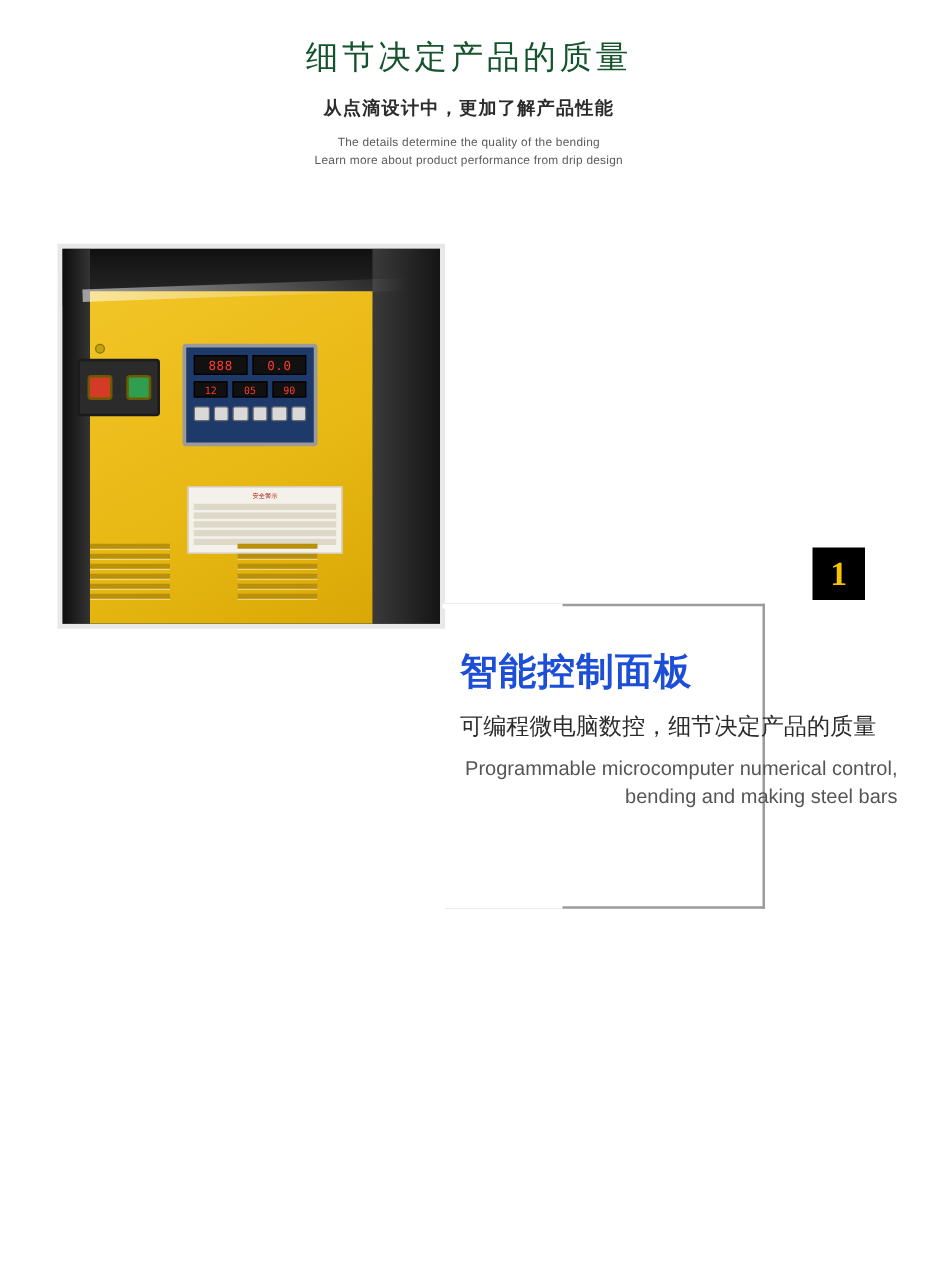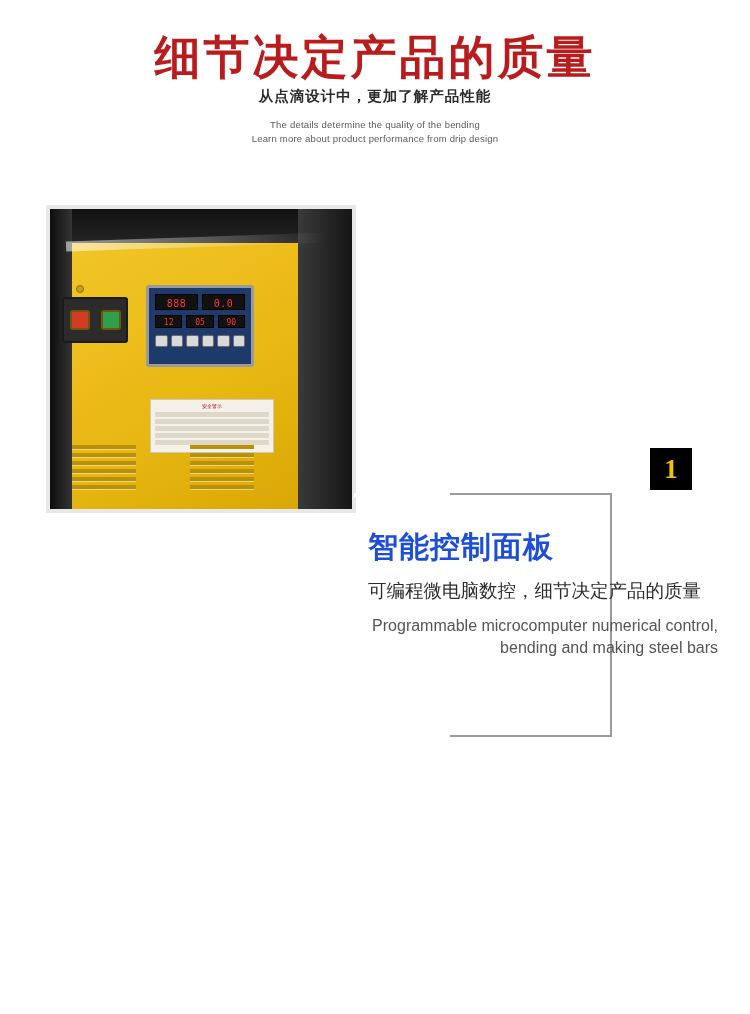--- a/index.html
+++ b/index.html
@@ -23,9 +23,9 @@
     text-align: center;
   }
   .header-title {
-    font-size: 46px;
-    font-weight: bold;
-    color: #b91c1c;
+    font-size: 26px;
+    font-weight: normal;
+    color: #14532d;
     letter-spacing: 3px;
     line-height: 1.2;
   }

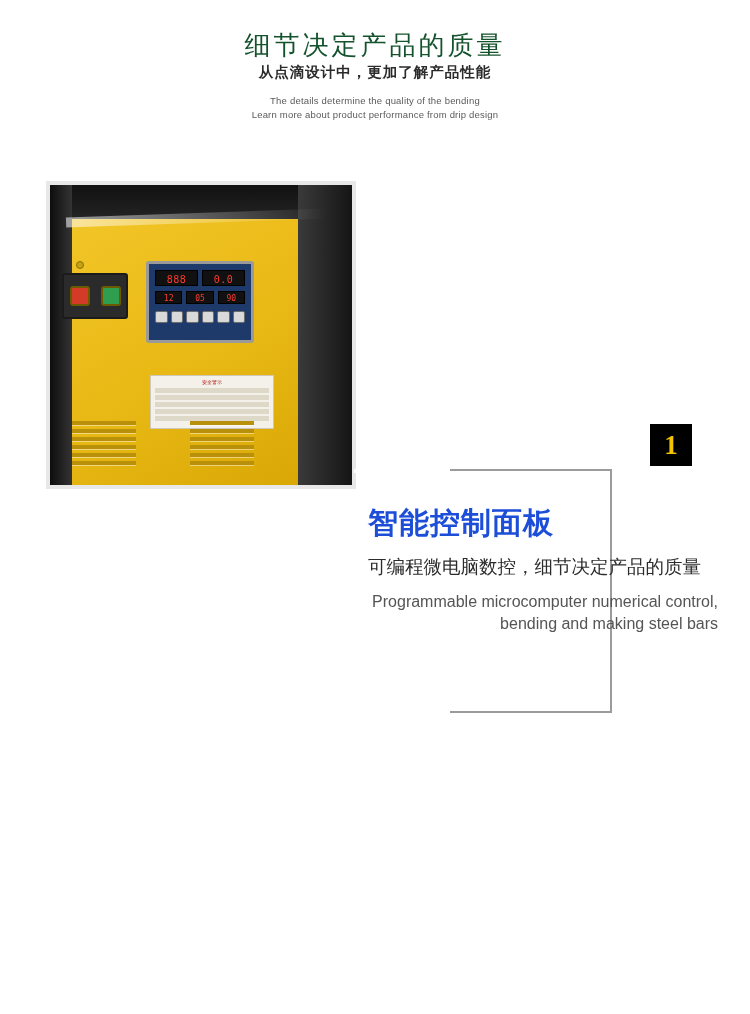--- a/index.html
+++ b/index.html
@@ -30,7 +30,7 @@
     line-height: 1.2;
   }
   .header-sub {
-    margin-top: 2px;
+    margin-top: 16px;
     font-size: 14.5px;
     font-weight: bold;
     color: #2b2b2b;

